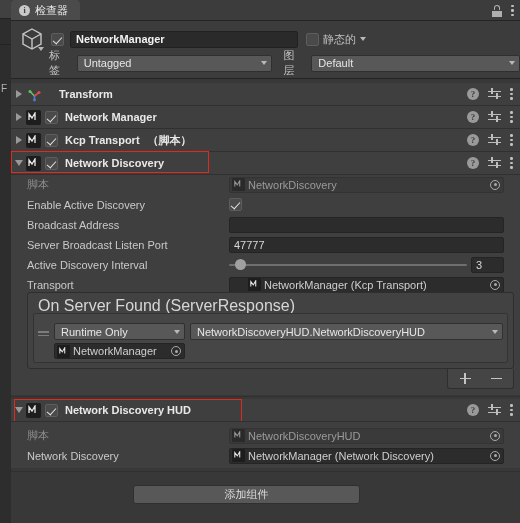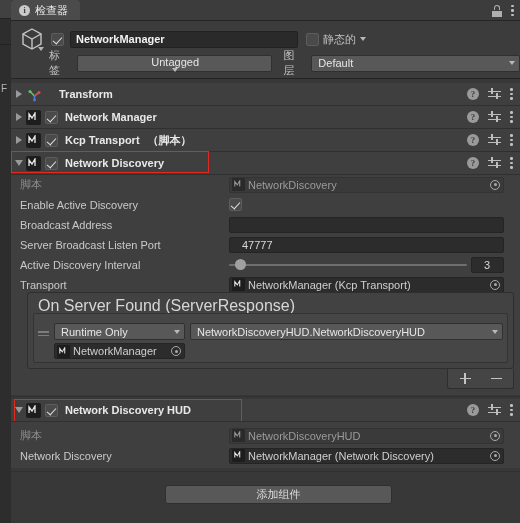--- a/index.html
+++ b/index.html
@@ -177,7 +177,7 @@
     </div>
     <div class="go-row2">
       <span class="minilbl" style="margin-left:38px;">标签</span>
-      <div class="popup" style="margin-left:6px;width:197px;flex-direction:column;">
+      <div class="popup" style="margin-left:6px;width:197px;">
         <span>Untagged</span>
         <span class="caret"></span>
       </div>

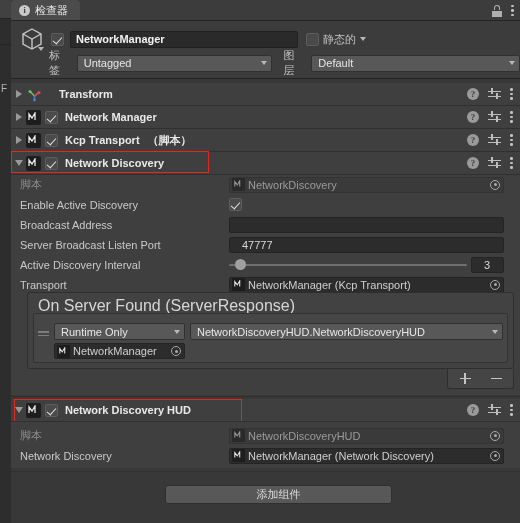--- a/index.html
+++ b/index.html
@@ -86,7 +86,7 @@
   
   .cbody{position:absolute;left:11px;width:509px;background:#3f3f3f;}
   .prow{position:absolute;left:0;width:509px;height:19px;display:flex;align-items:center;}
-  .plabel{width:218px;padding-left:9px;font-size:11px;color:#c9c9c9;box-sizing:border-box;white-space:nowrap;}
+  .plabel{width:218px;padding-left:16px;font-size:11px;color:#c9c9c9;box-sizing:border-box;white-space:nowrap;}
   .plabel.dim{color:#8d8d8d;}
   .objfield{height:16px;background:#2c2c2c;border:1px solid #242424;border-radius:2px;
         display:flex;align-items:center;box-sizing:border-box;position:relative;}

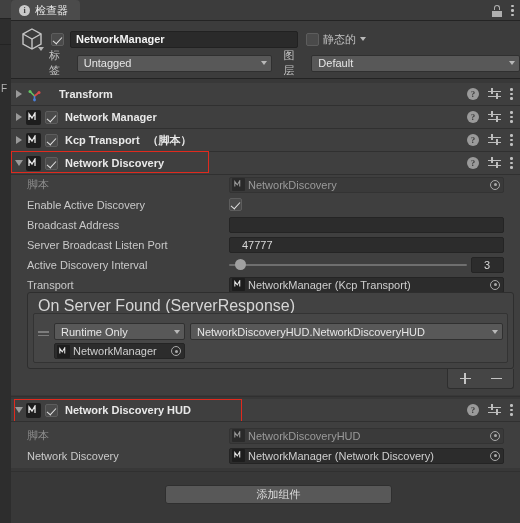--- a/index.html
+++ b/index.html
@@ -101,7 +101,7 @@
         display:flex;align-items:center;justify-content:center;}
   .picker i{width:3px;height:3px;border-radius:50%;background:#a9a9a9;display:block;}
   .txtfield{height:16px;background:#2c2c2c;border:1px solid #242424;border-radius:2px;
-        display:flex;align-items:center;padding:0 12px;font-size:11px;color:#d8d8d8;box-sizing:border-box;}
+        display:flex;align-items:center;padding:0 4px;font-size:11px;color:#d8d8d8;box-sizing:border-box;}
   .slider{position:relative;height:16px;display:flex;align-items:center;}
   .slider .track{position:absolute;left:0;right:0;top:50%;height:2px;margin-top:-1px;background:#6f6f6f;border-radius:1px;}
   .slider .knob{position:absolute;width:11px;height:11px;border-radius:50%;background:#a0a0a0;top:50%;margin-top:-5.5px;}

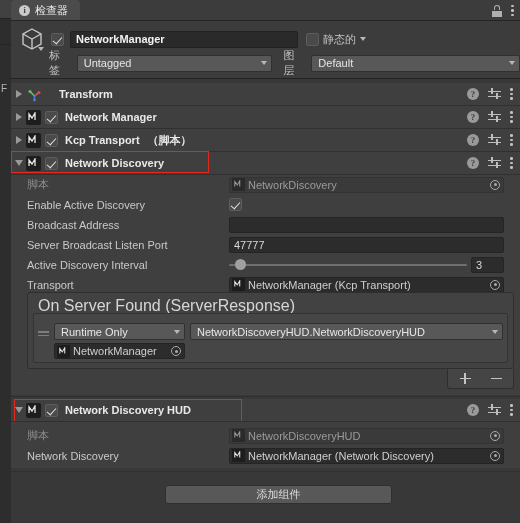--- a/index.html
+++ b/index.html
@@ -350,7 +350,7 @@
 
     <div class="prow" style="top:100px;">
       <span class="plabel">Transport</span>
-      <div class="objfield" style="width:275px;">
+      <div class="objfield" style="width:275px;padding-left:16px;">
         <div class="oi">
           <svg width="9" height="9" viewBox="0 0 11 11">
               <path d="M1 8 L1 2 L4 6 L7 1 L7 8" fill="none" stroke="#e8e8e8" stroke-width="1.3"></path>

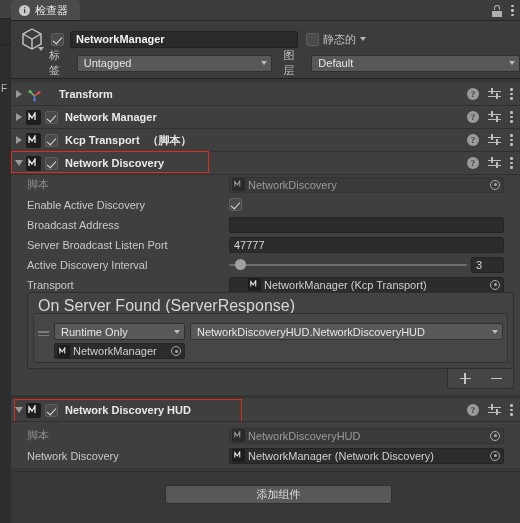--- a/index.html
+++ b/index.html
@@ -460,7 +460,7 @@
   </div>
   <div class="sep" style="left:11px;top:471px;width:509px;"></div>
 
-  <div class="addbtn" style="left:165px;top:485px;width:227px;height:19px;">添加组件</div>
+  <div class="addbtn" style="left:133px;top:485px;width:227px;height:19px;">添加组件</div>
 
 </div>
 

